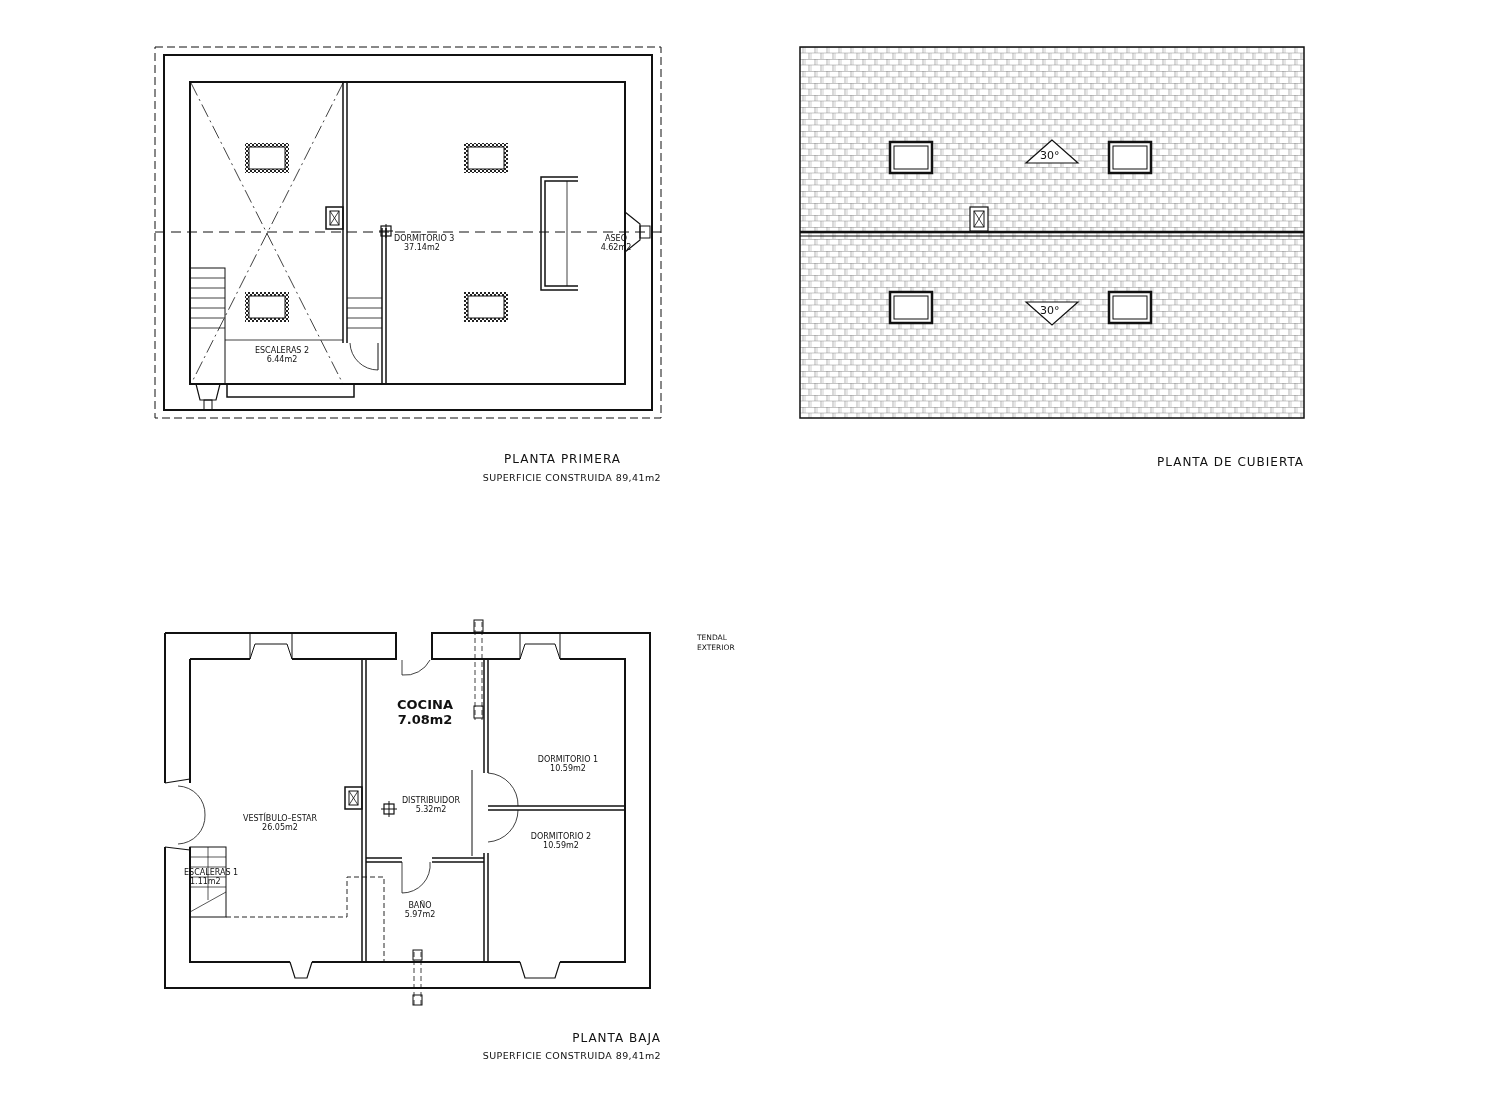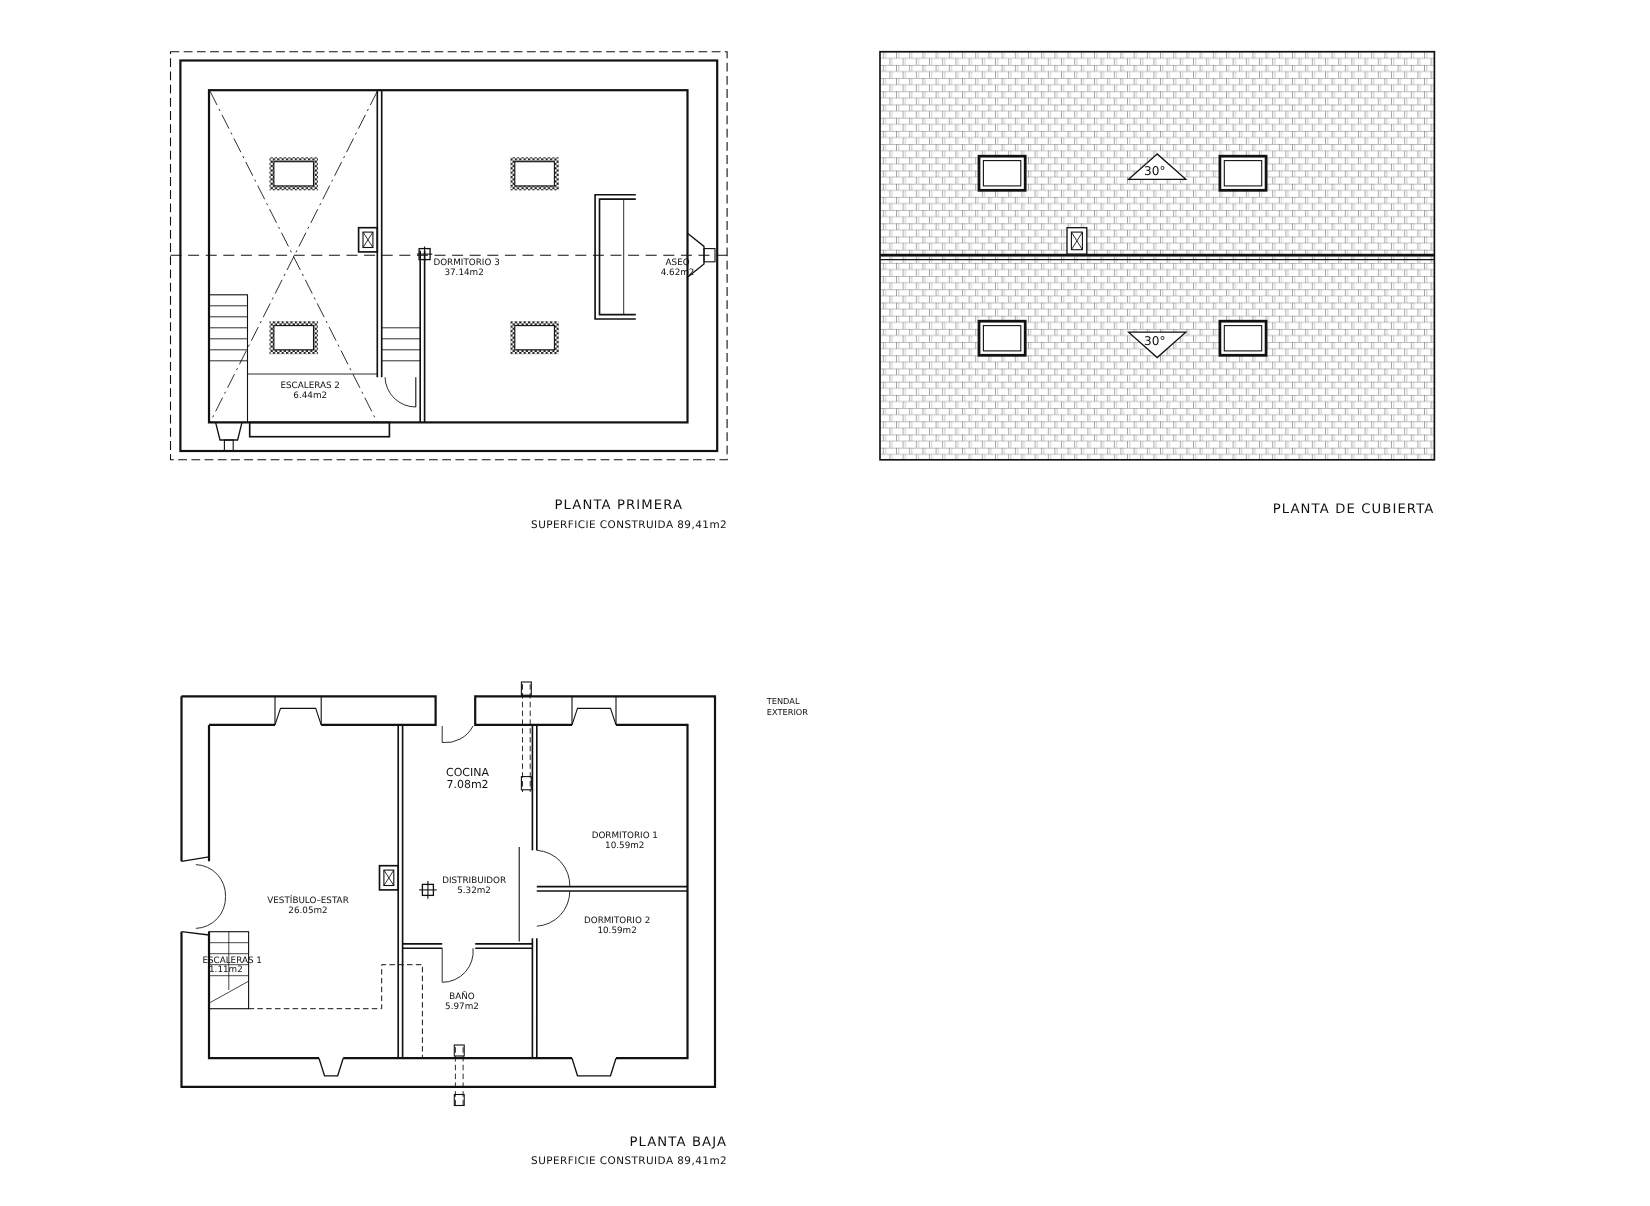--- a/index.html
+++ b/index.html
@@ -207,7 +207,7 @@
   <div>TENDAL</div>
   <div>EXTERIOR</div>
 </div>
-<div class="html-label" style="left:395px;top:697px;font-size:10px;text-align:center;width:60px;">
+<div class="html-label" style="left:395px;top:697px;font-size:13px;text-align:center;width:60px;font-weight:bold;">
   <div>COCINA</div>
   <div>7.08m2</div>
 </div>

